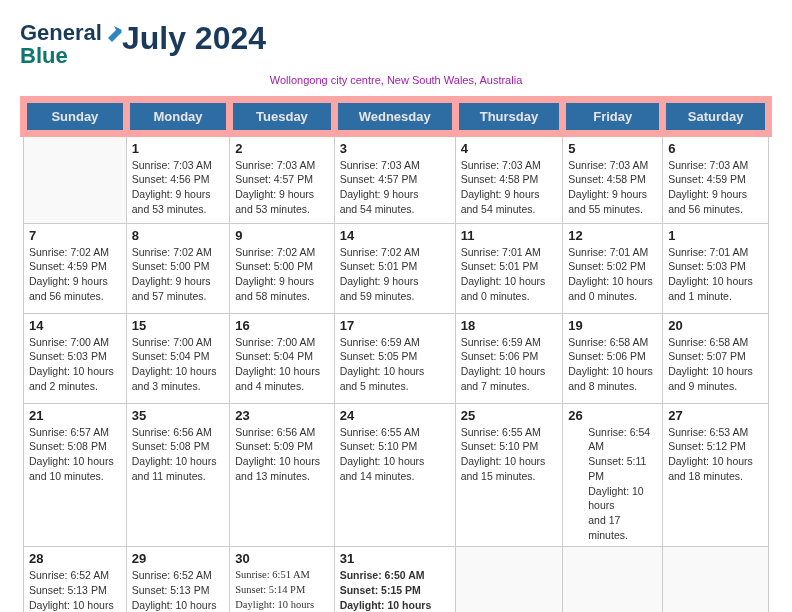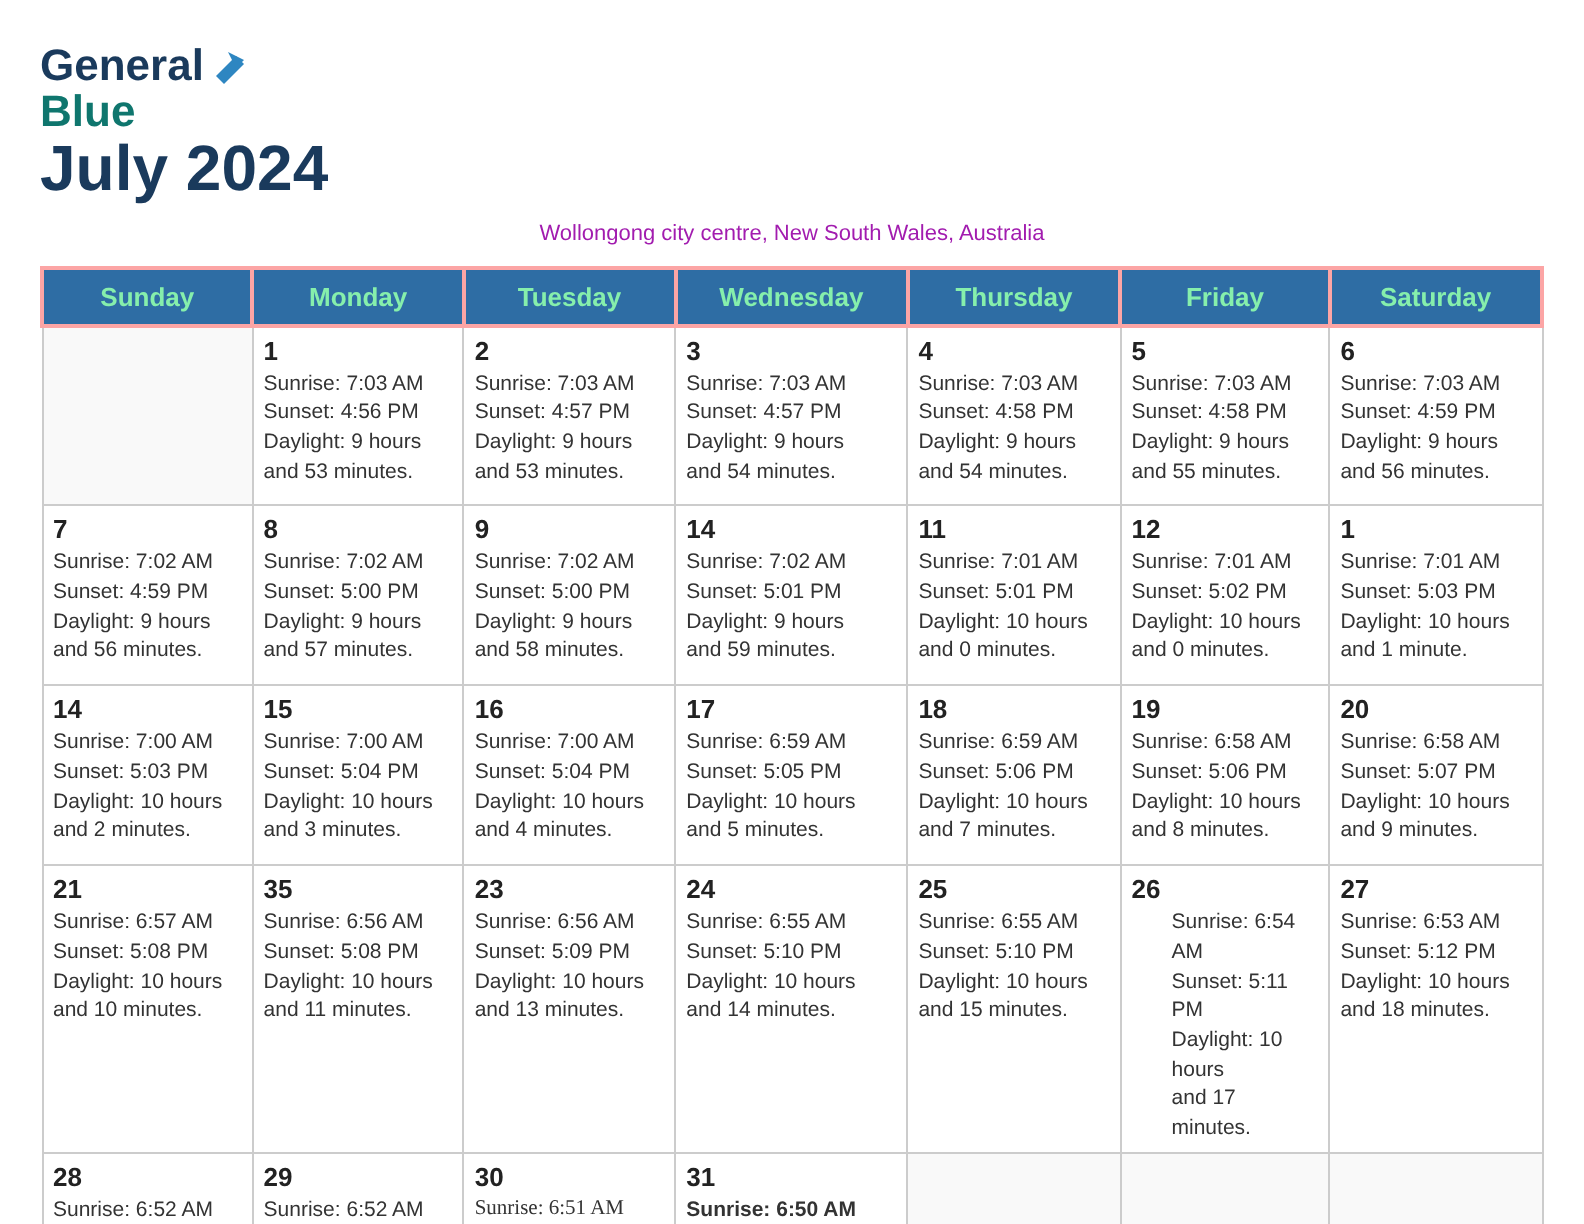--- a/index.html
+++ b/index.html
@@ -15,7 +15,6 @@
       justify-content: flex-start;
       align-items: flex-start;
       margin-bottom: 8px;
-      flex-direction: column;
     }
     .logo {
       display: flex;

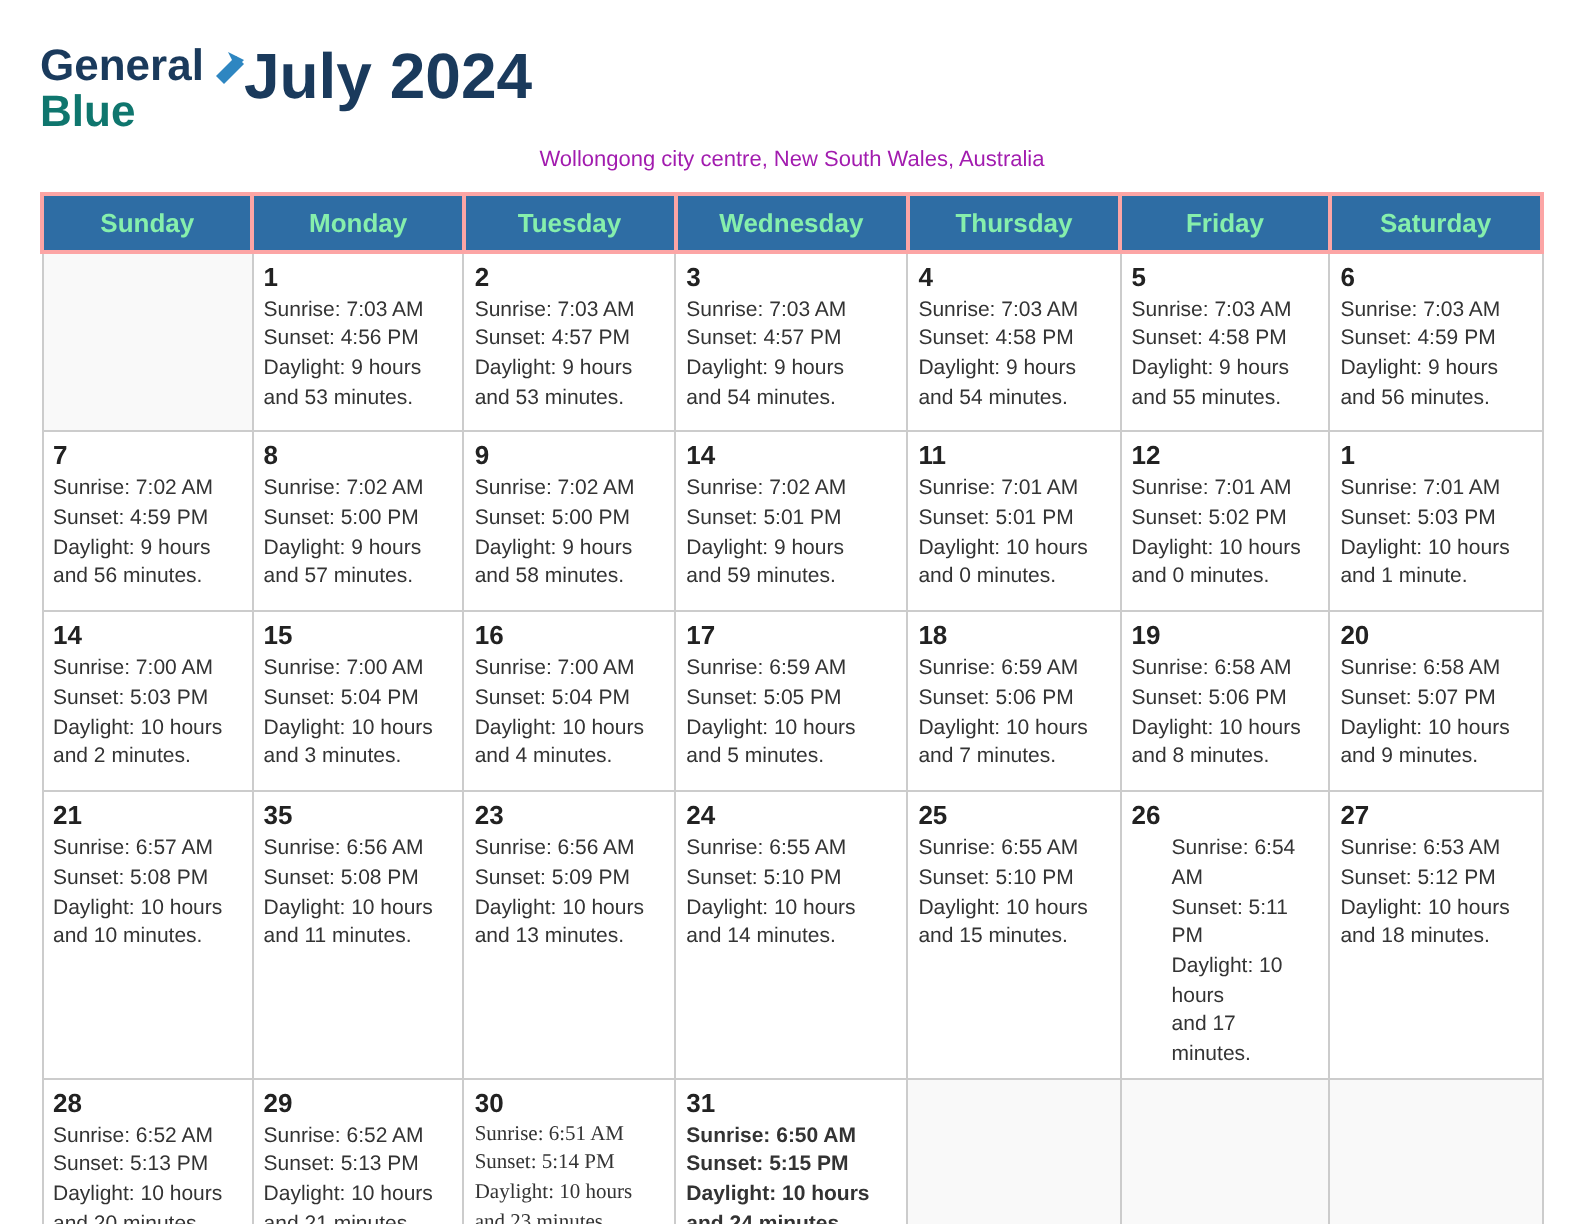--- a/index.html
+++ b/index.html
@@ -41,12 +41,12 @@
     }
     .calendar th {
       background-color: #2e6da4;
-      color: #86efac;
+      color: #e5e5e5;
       text-align: center;
       padding: 6px 21px;
       font-size: 13px;
       font-weight: bold;
-      border: 2px solid #fca5a5;
+      border: 7px solid #fca5a5;
     }
     .calendar td {
       border: 1px solid #ccc;

